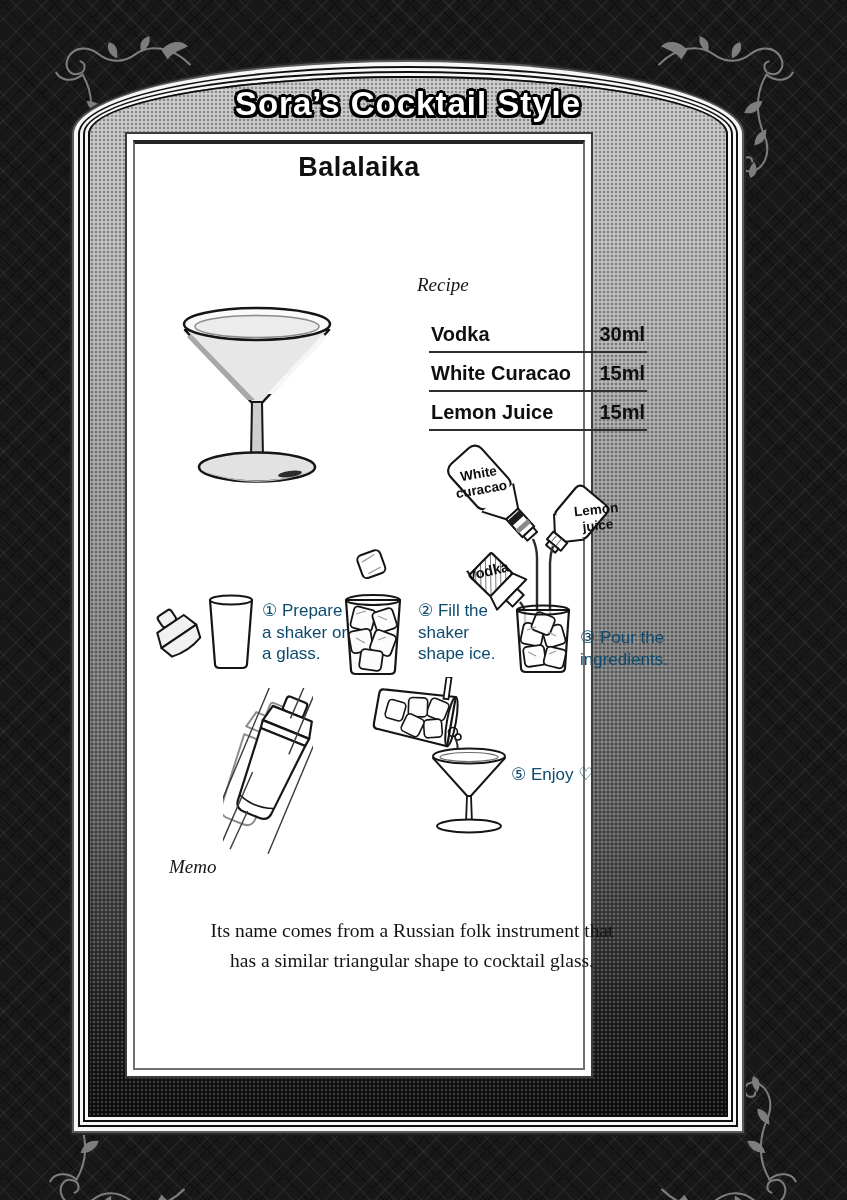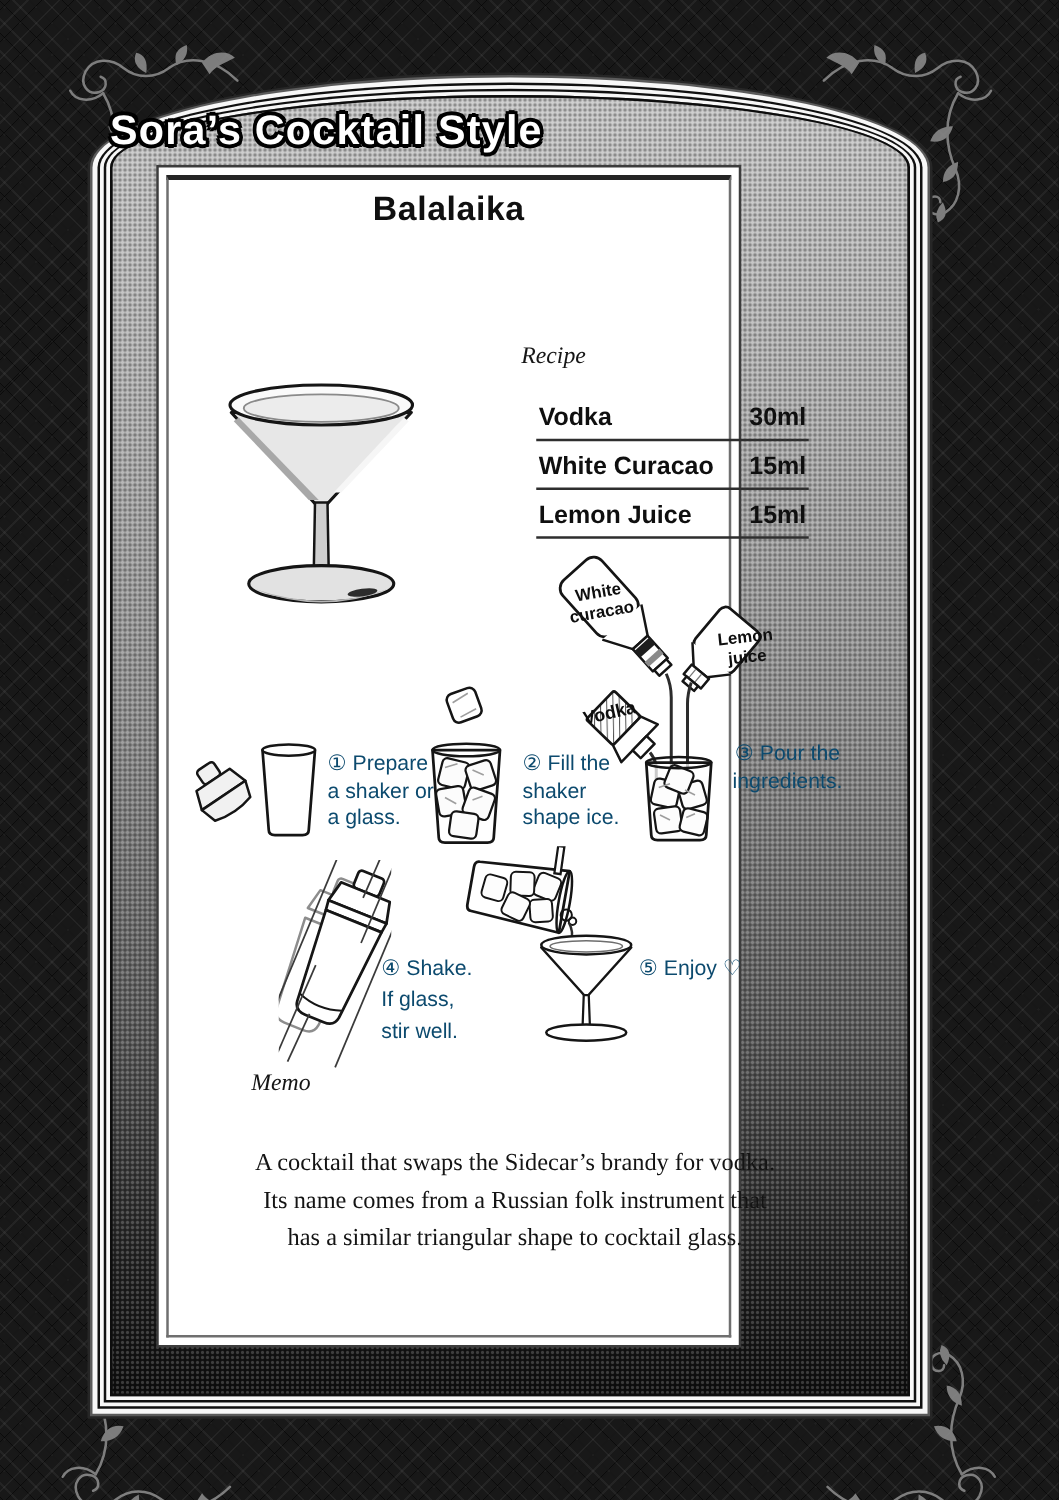--- a/index.html
+++ b/index.html
@@ -41,7 +41,7 @@
       0 0 0 18px #262626;
   }
   .banner-title{
-    position:absolute;left:88px;top:85px;width:640px;text-align:left;
+    position:absolute;left:88px;top:85px;width:640px;text-align:center;
     font-size:33px;font-weight:bold;letter-spacing:1px;color:#ffffff;
     text-shadow:
       -2.5px -2.5px 0 #000, 2.5px -2.5px 0 #000, -2.5px 2.5px 0 #000, 2.5px 2.5px 0 #000,

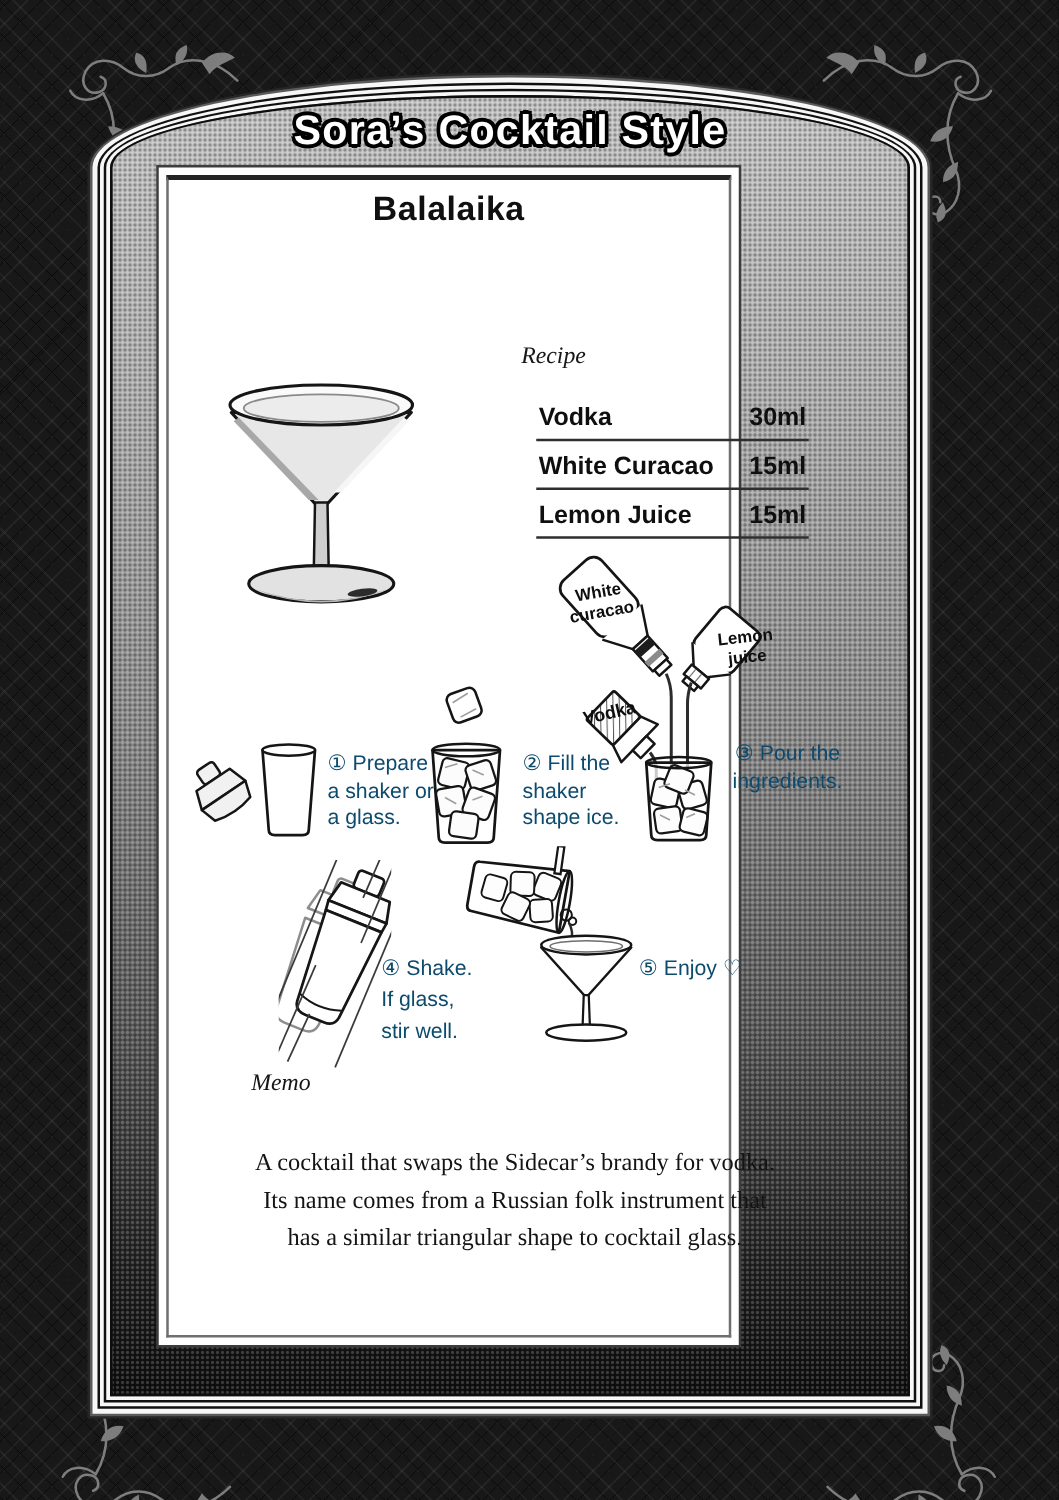--- a/index.html
+++ b/index.html
@@ -64,7 +64,7 @@
   .caption{position:absolute;font-size:17px;line-height:21.5px;color:#0c4a6e;}
   .c1{left:127px;top:456px;width:92px;}
   .c2{left:283px;top:456px;width:84px;}
-  .c3{left:445px;top:448px;width:100px;text-align:center;}
+  .c3{left:445px;top:483px;width:100px;}
   .c4{left:170px;top:618px;width:94px;line-height:25px;}
   .c5{left:376px;top:620px;width:130px;}
   .bottle-label{position:absolute;font-weight:bold;font-size:13.5px;line-height:15.5px;

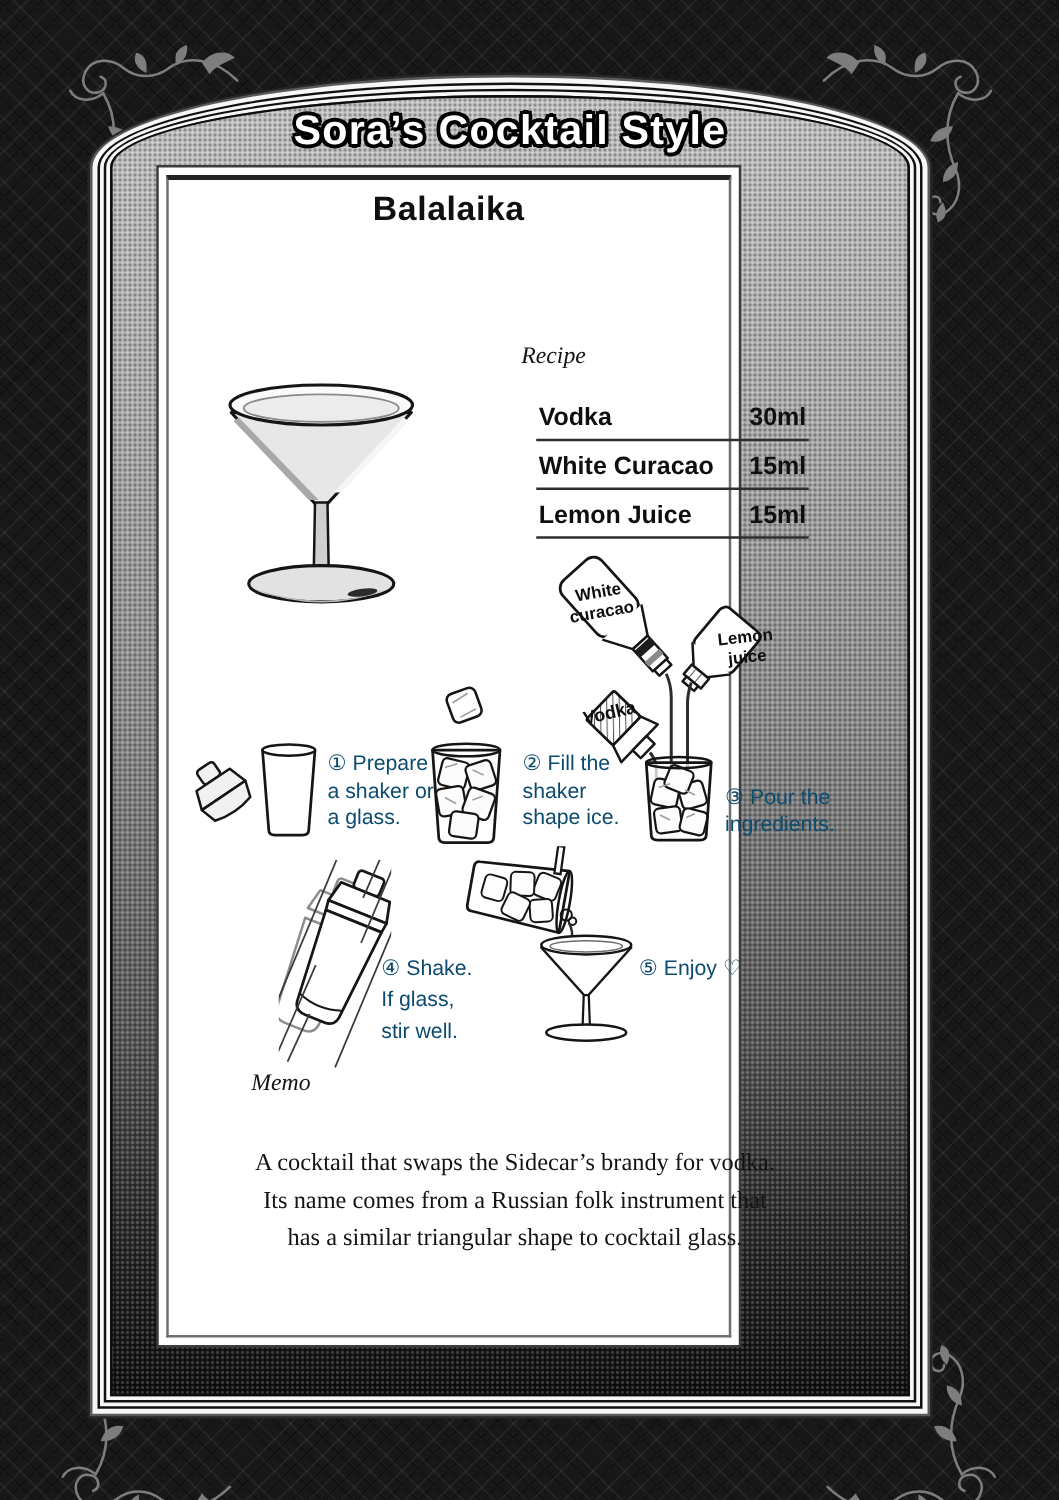--- a/index.html
+++ b/index.html
@@ -280,11 +280,6 @@
       </g>
     </svg>
 
-    <div class="caption c4">
-      <div>④ Shake.</div>
-      <div>If glass,</div>
-      <div>stir well.</div>
-    </div>
 
     <svg class="illus" style="left:219px;top:533px" width="155" height="168" viewBox="0 0 155 168">
 

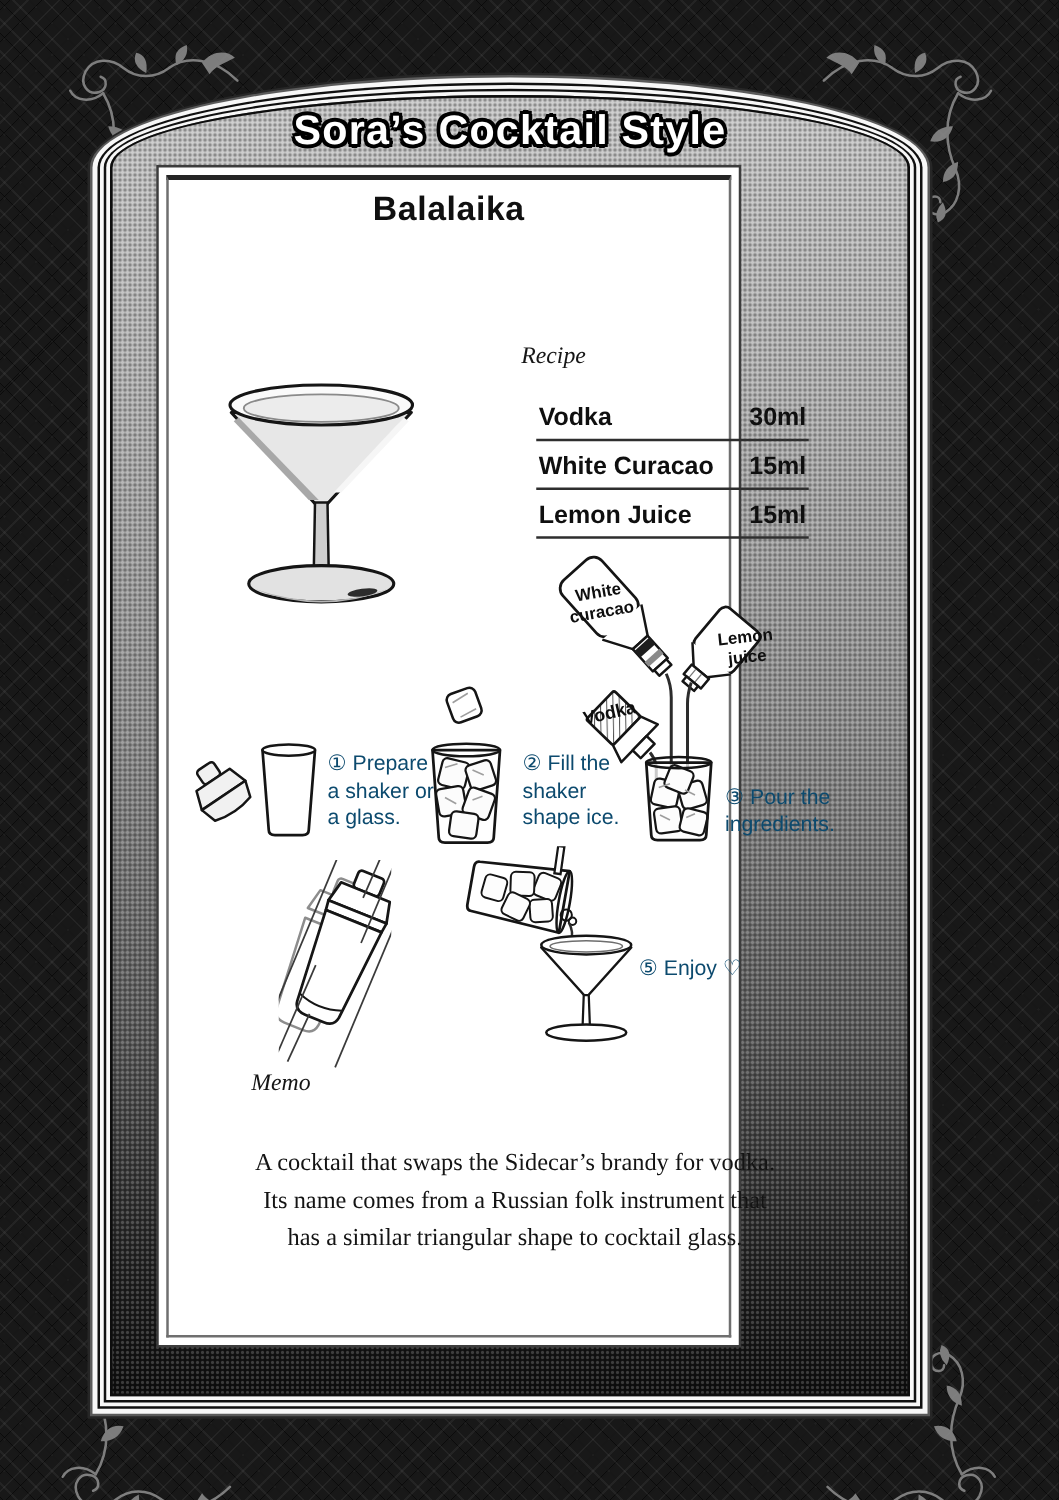--- a/index.html
+++ b/index.html
@@ -73,7 +73,7 @@
   .bl-lemon{left:430px;top:358px;width:64px;transform:rotate(-6deg);}
   .bl-vodka{left:322px;top:420px;width:62px;transform:rotate(-13deg);font-size:14.5px;}
   .memo-heading{position:absolute;left:34px;top:712px;
-    font-family:"Liberation Serif","DejaVu Serif",serif;font-style:italic;font-size:19px;color:#161616;margin-left:32px;}
+    font-family:"Liberation Serif","DejaVu Serif",serif;font-style:italic;font-size:19px;color:#161616;}
   .memo-text{position:absolute;left:24px;top:772px;width:506px;text-align:center;
     font-family:"Liberation Serif","DejaVu Serif",serif;font-size:19.5px;line-height:30px;color:#141414;}
   .illus{position:absolute;}

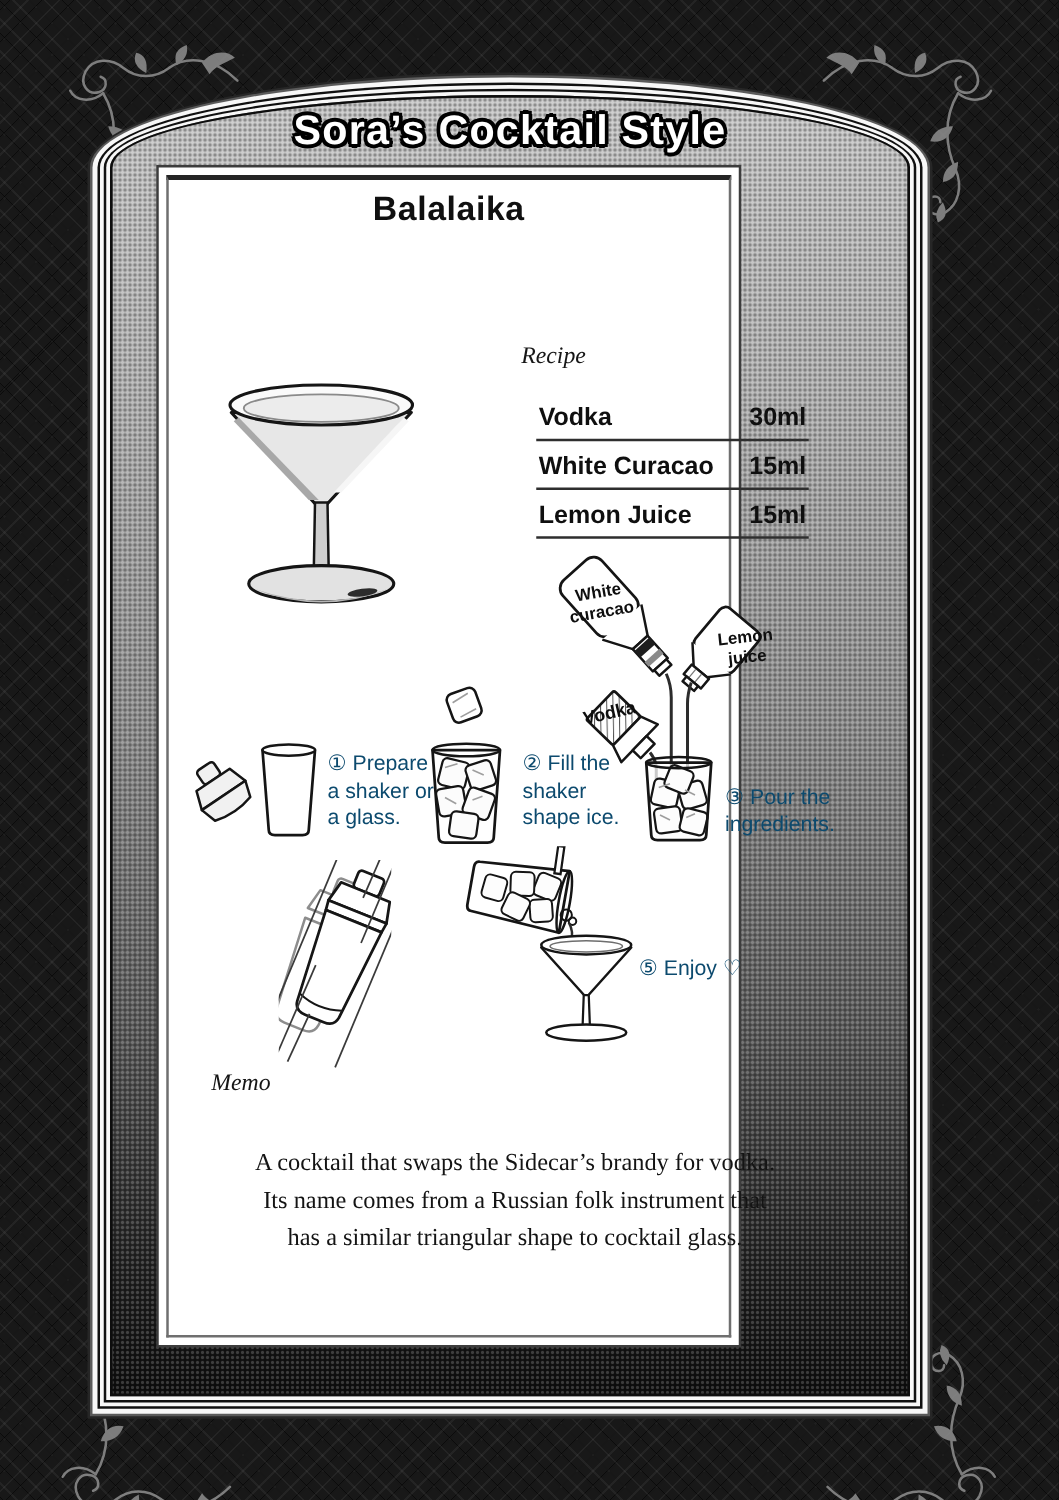--- a/index.html
+++ b/index.html
@@ -315,7 +315,6 @@
     <div class="memo-heading">Memo</div>
 
     <div class="memo-text">
-      <div>A cocktail that swaps the Sidecar’s brandy for vodka.</div>
       <div>Its name comes from a Russian folk instrument that</div>
       <div>has a similar triangular shape to cocktail glass.</div>
     </div>

